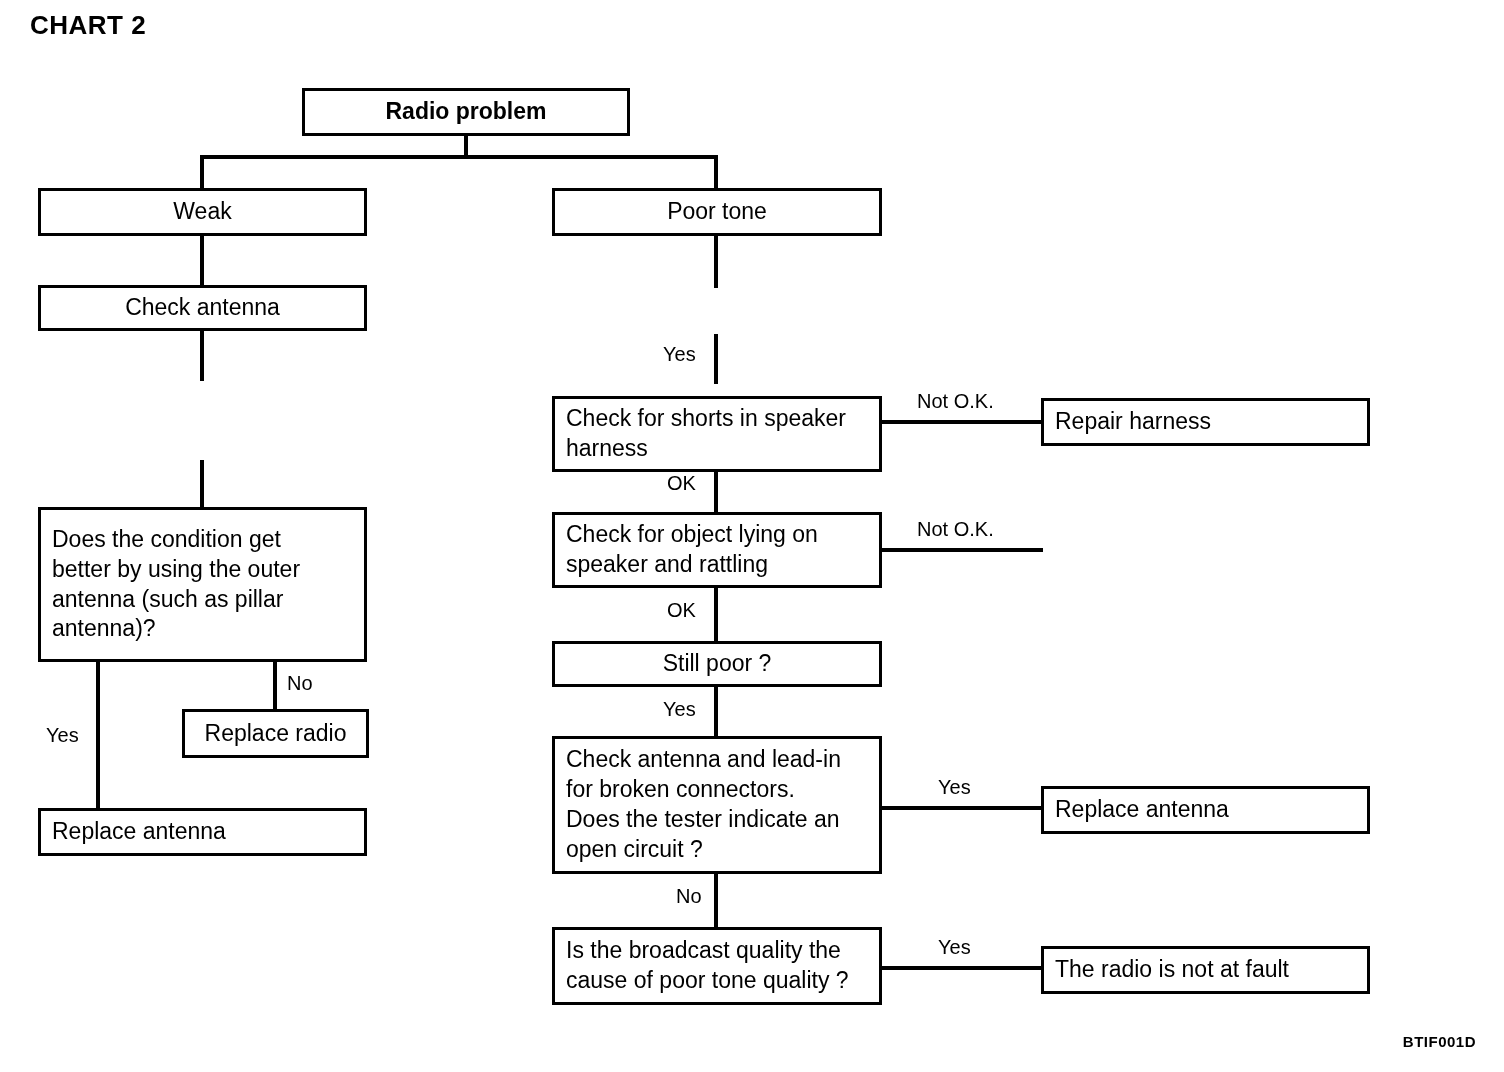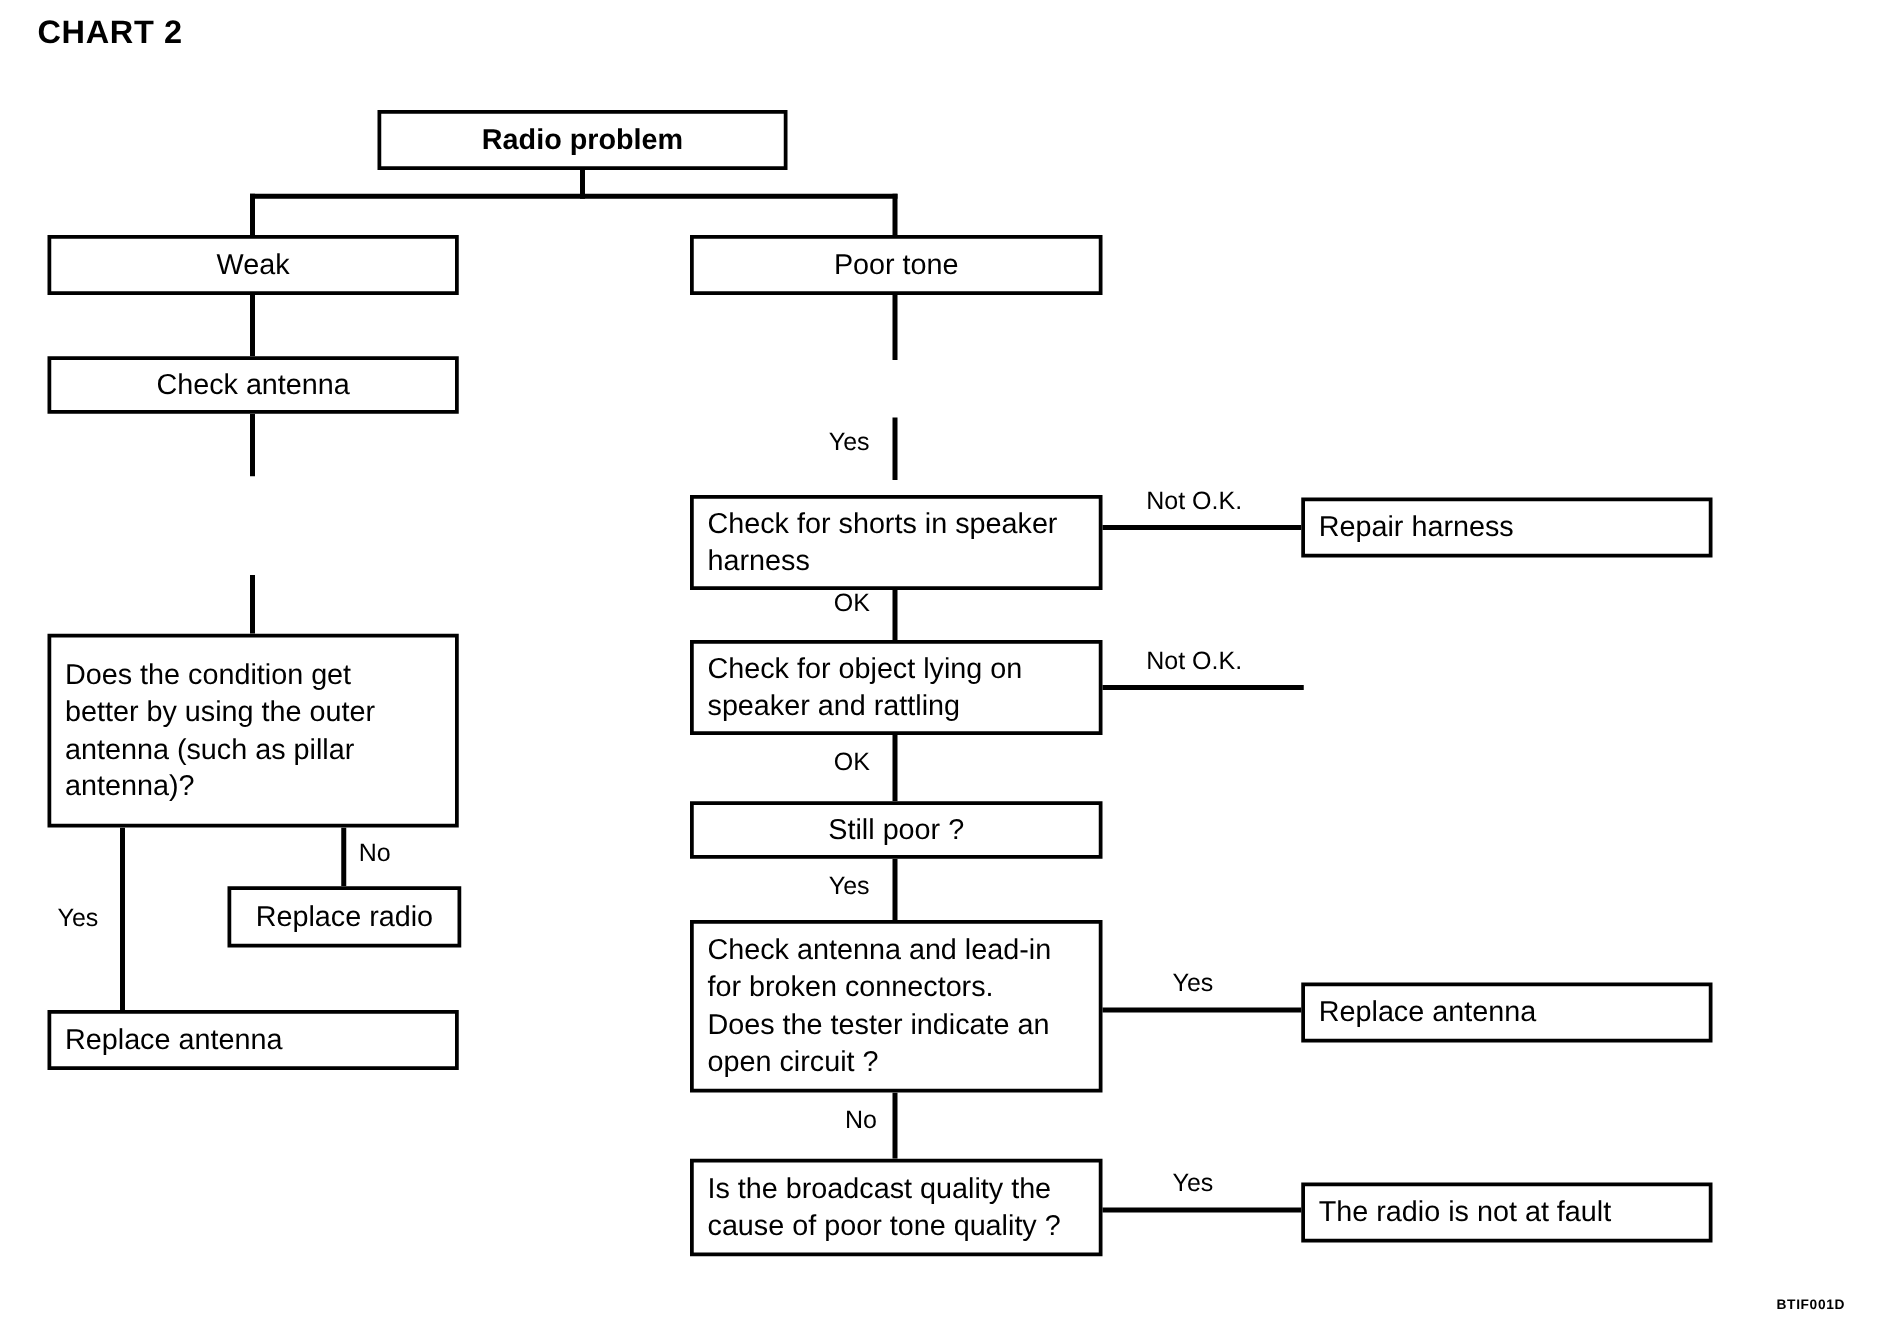--- a/index.html
+++ b/index.html
@@ -37,7 +37,7 @@
     position: absolute;
     right: 28px;
     bottom: 22px;
-    font-size: 11px;
+    font-size: 15px;
     font-weight: bold;
     letter-spacing: 0.5px;
     white-space: nowrap;

